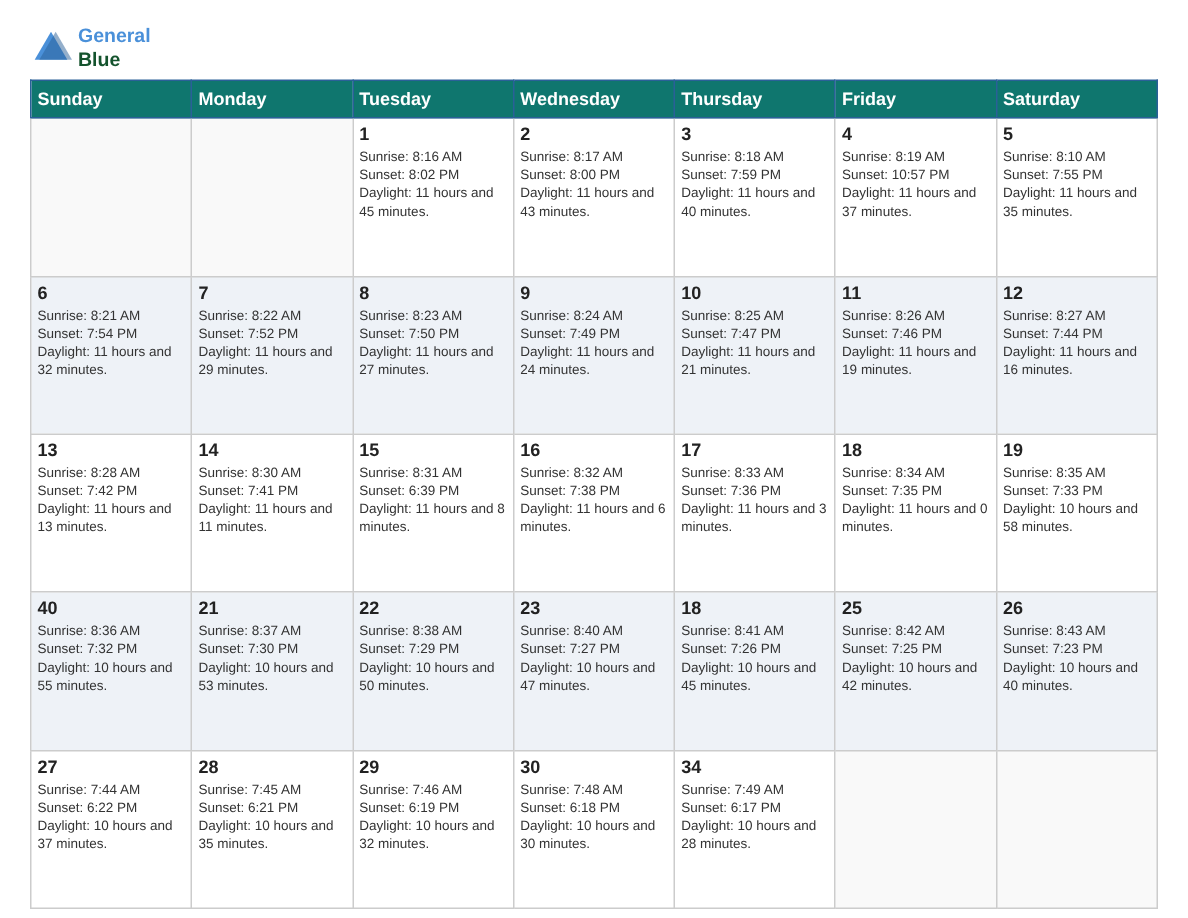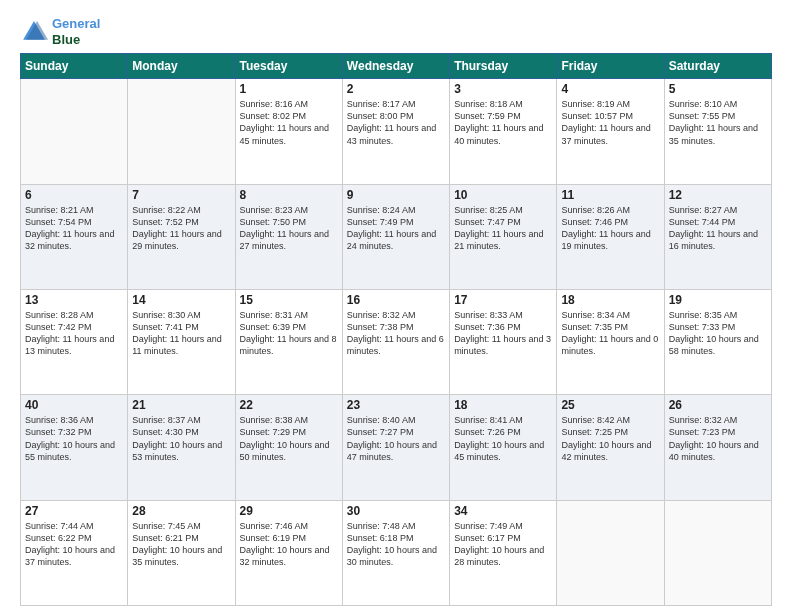--- a/index.html
+++ b/index.html
@@ -271,7 +271,7 @@
           <td>
             <span class="day-number">21</span>
             <div class="day-info">Sunrise: 8:37 AM
-Sunset: 4:30 PM
+Sunset: 7:30 PM
 Daylight: 10 hours and 53 minutes.</div>
           </td>
           <td>

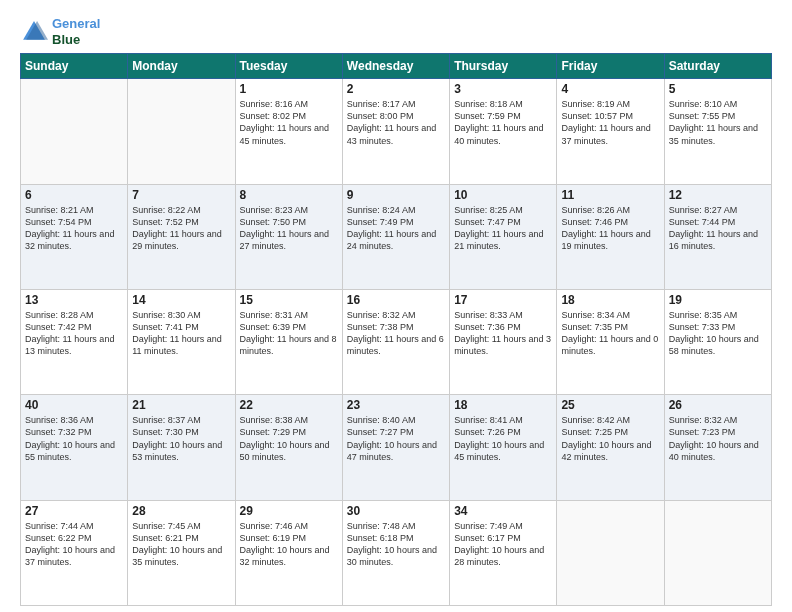--- a/index.html
+++ b/index.html
@@ -300,7 +300,7 @@
           </td>
           <td>
             <span class="day-number">26</span>
-            <div class="day-info">Sunrise: 8:32 AM
+            <div class="day-info">Sunrise: 8:43 AM
 Sunset: 7:23 PM
 Daylight: 10 hours and 40 minutes.</div>
           </td>

